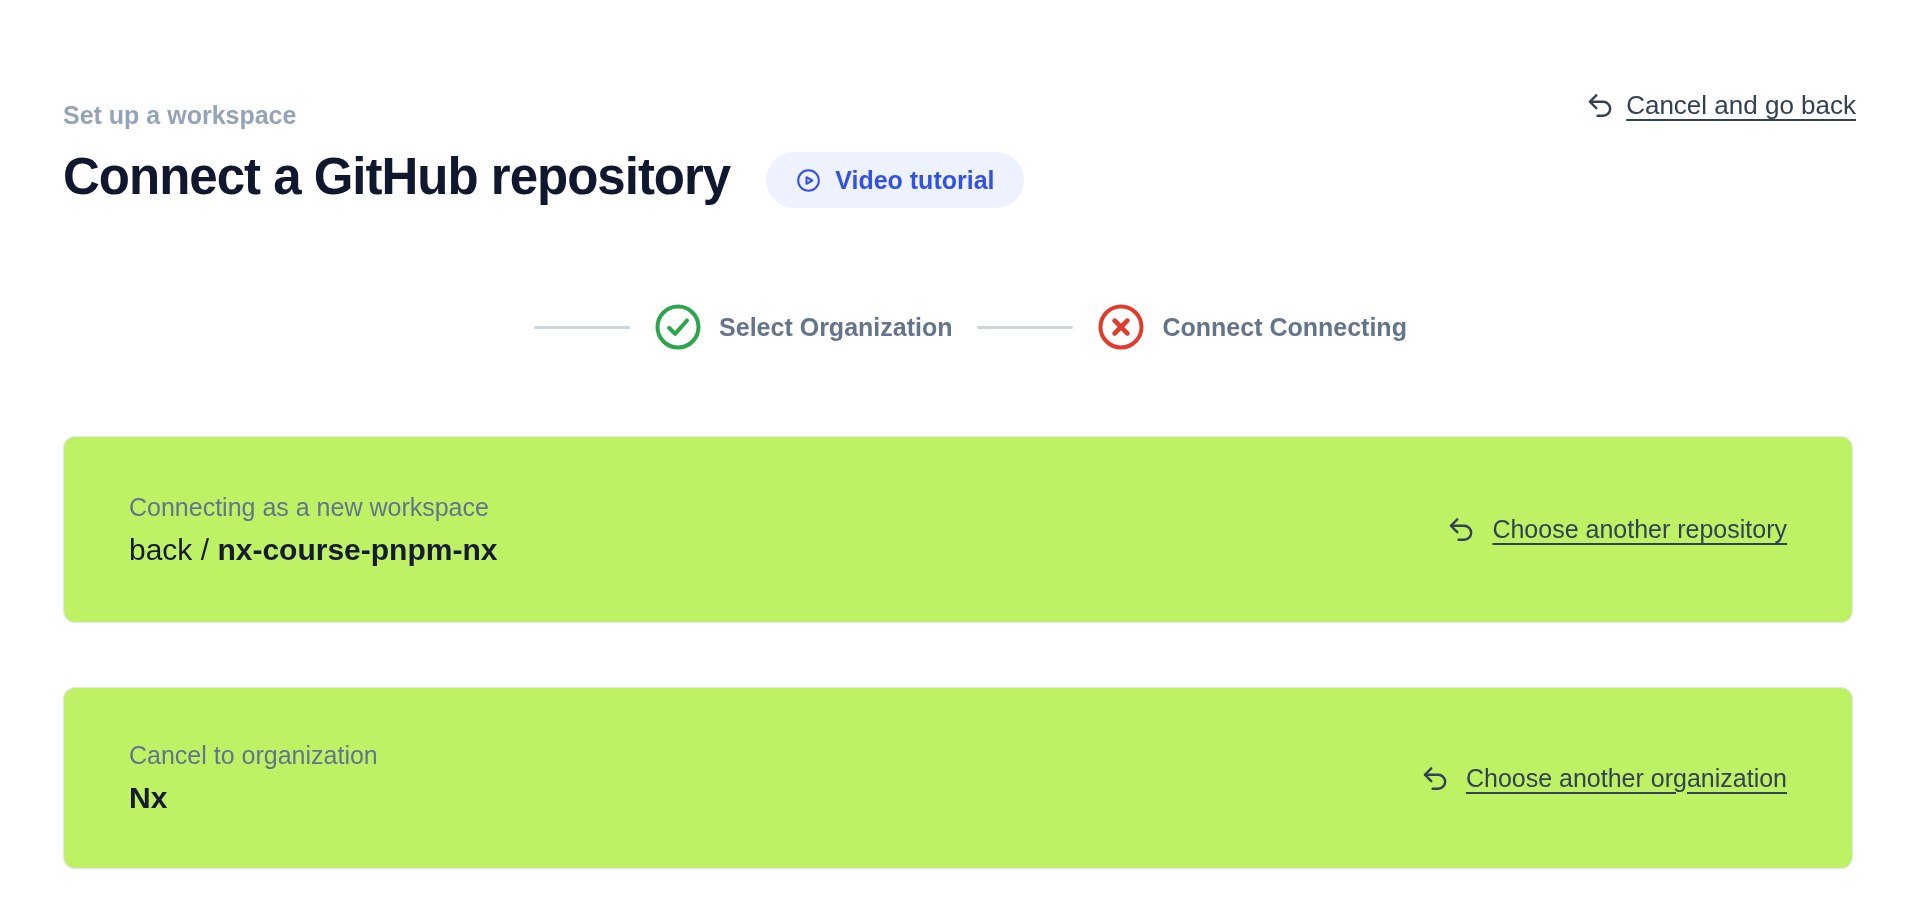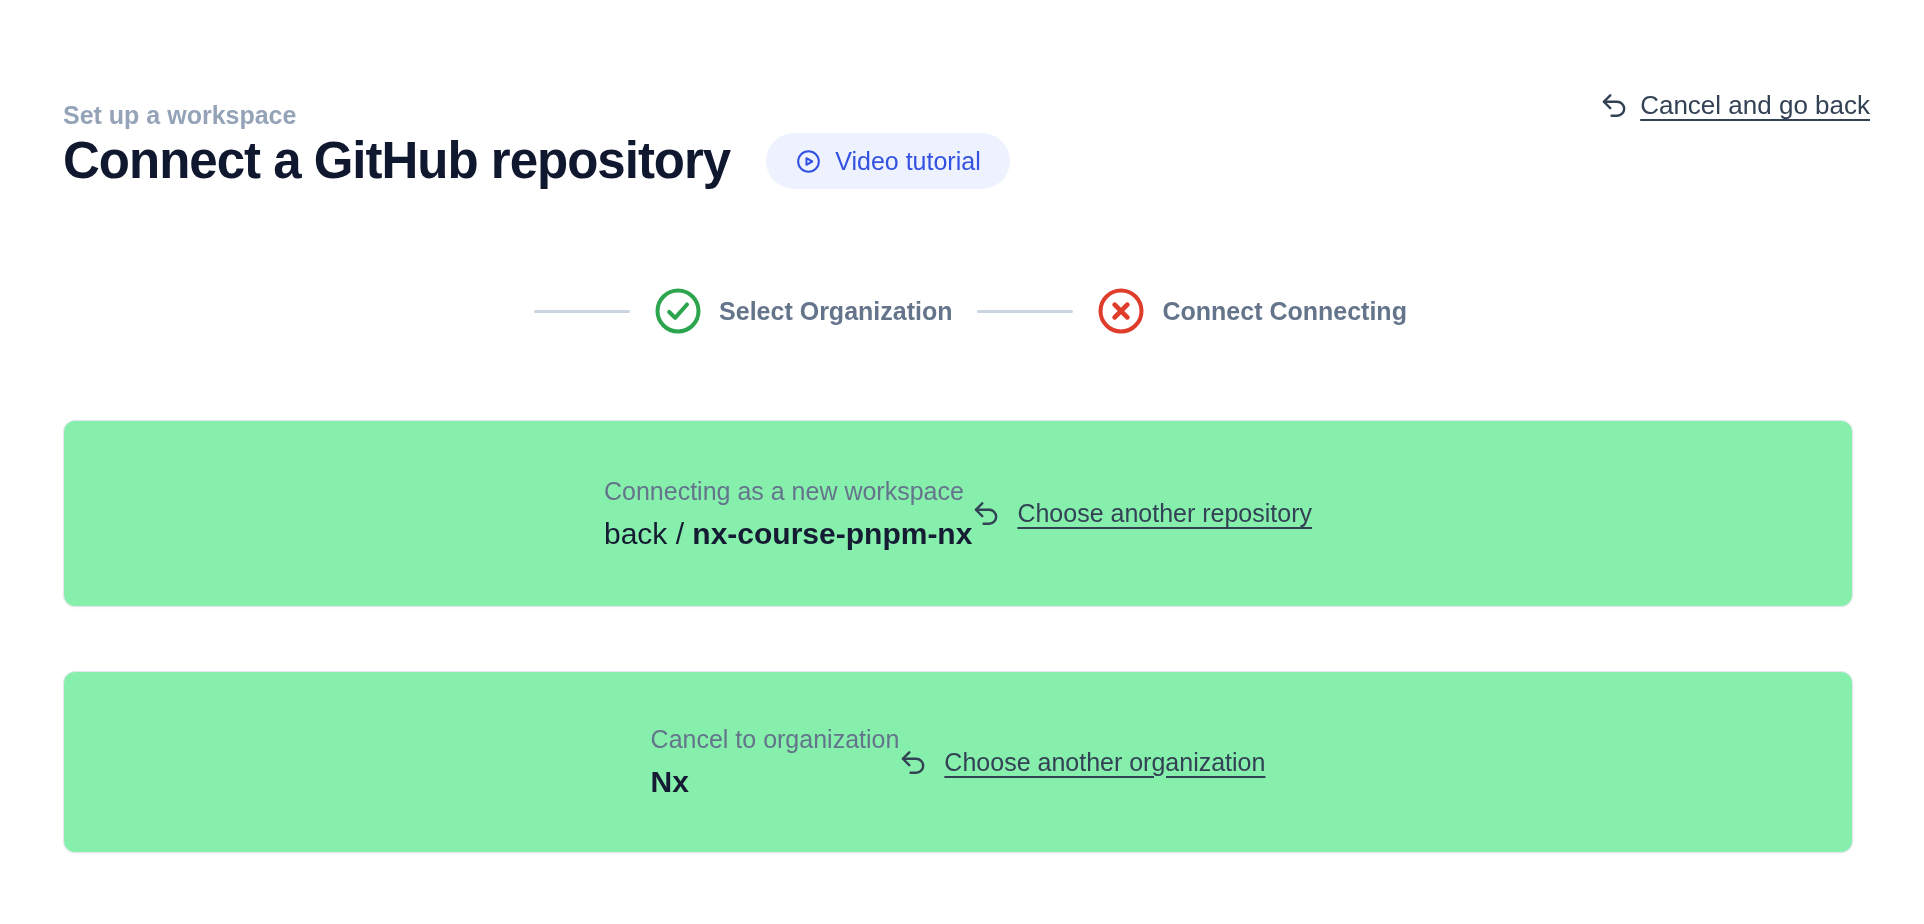--- a/index.html
+++ b/index.html
@@ -18,7 +18,7 @@
     font-size:25px; line-height:30px; color:#94a3b8; font-weight:700;
   }
   .cancel-link {
-    position:absolute; top:90px; right:54px;
+    position:absolute; top:90px; right:68px;
     display:flex; align-items:center; gap:11px;
     font-size:26px; color:#334155; cursor:pointer; text-decoration:none;
   }

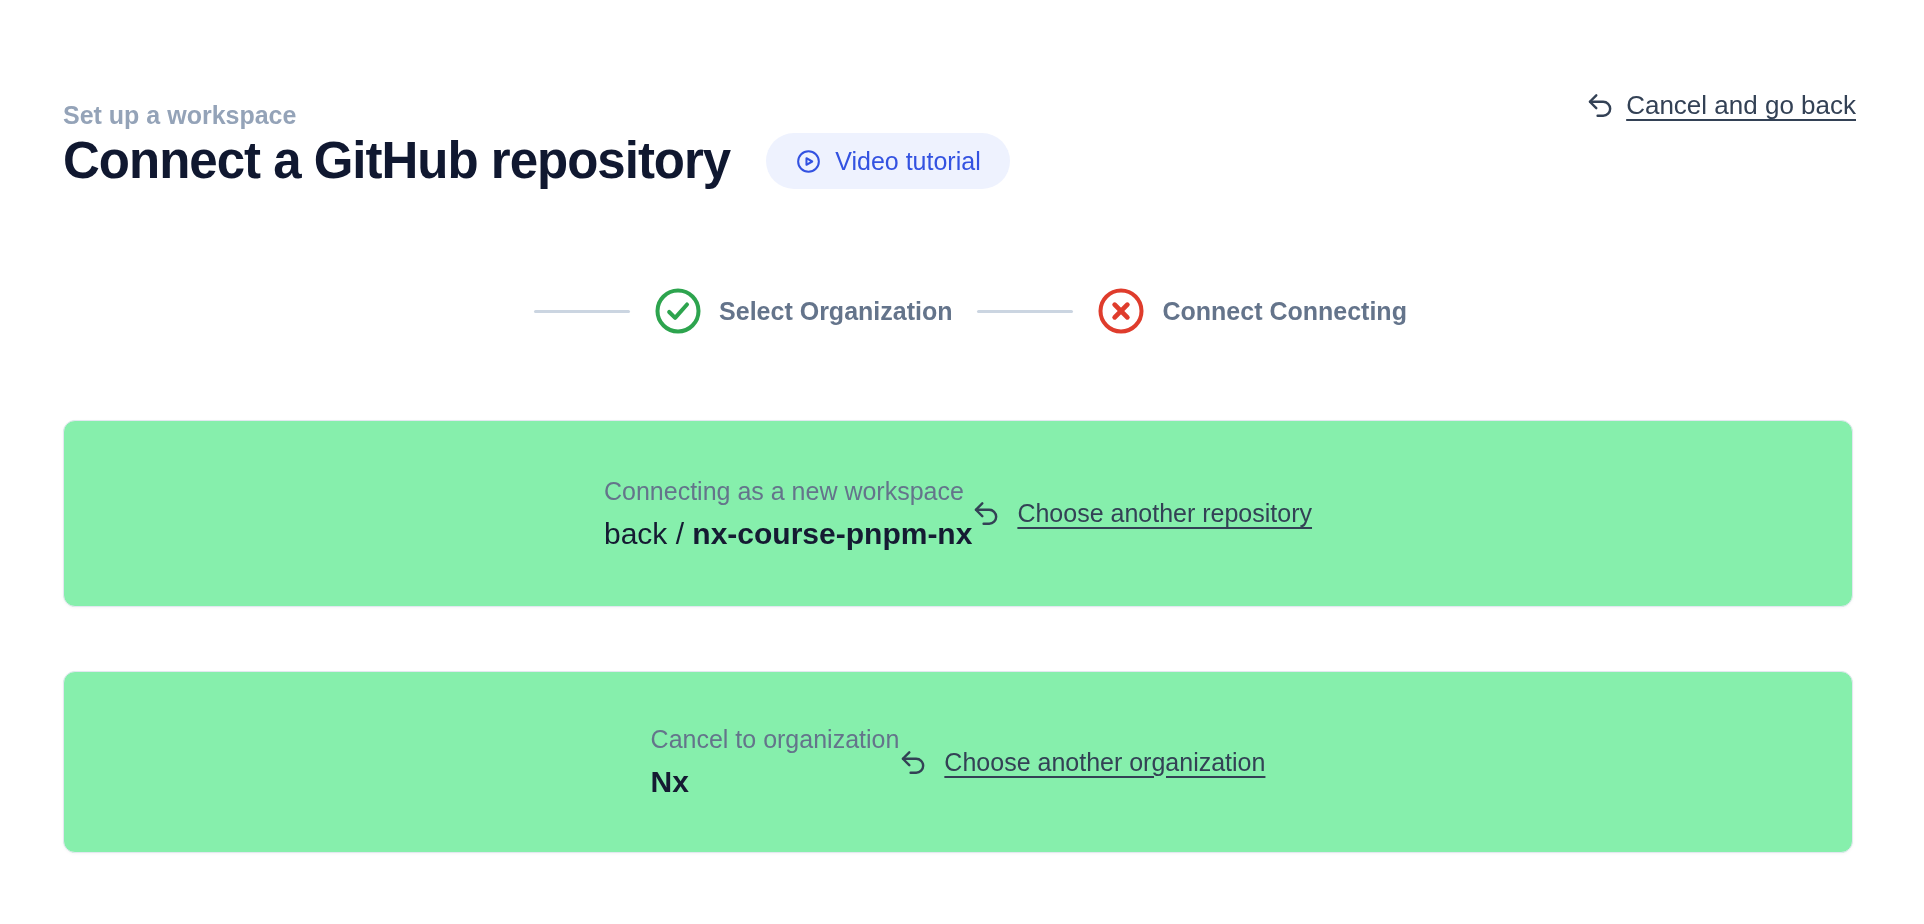--- a/index.html
+++ b/index.html
@@ -27,7 +27,7 @@
     text-decoration-thickness:2px;
     text-underline-offset:5px;
   }
-  .title-row { display:flex; align-items:center; gap:36px; }
+  .title-row { display:flex; align-items:flex-end; gap:36px; margin-top:16px; }
   .page-title {
     font-size:51px; line-height:62px; font-weight:800; letter-spacing:-1px;
     color:#101830;

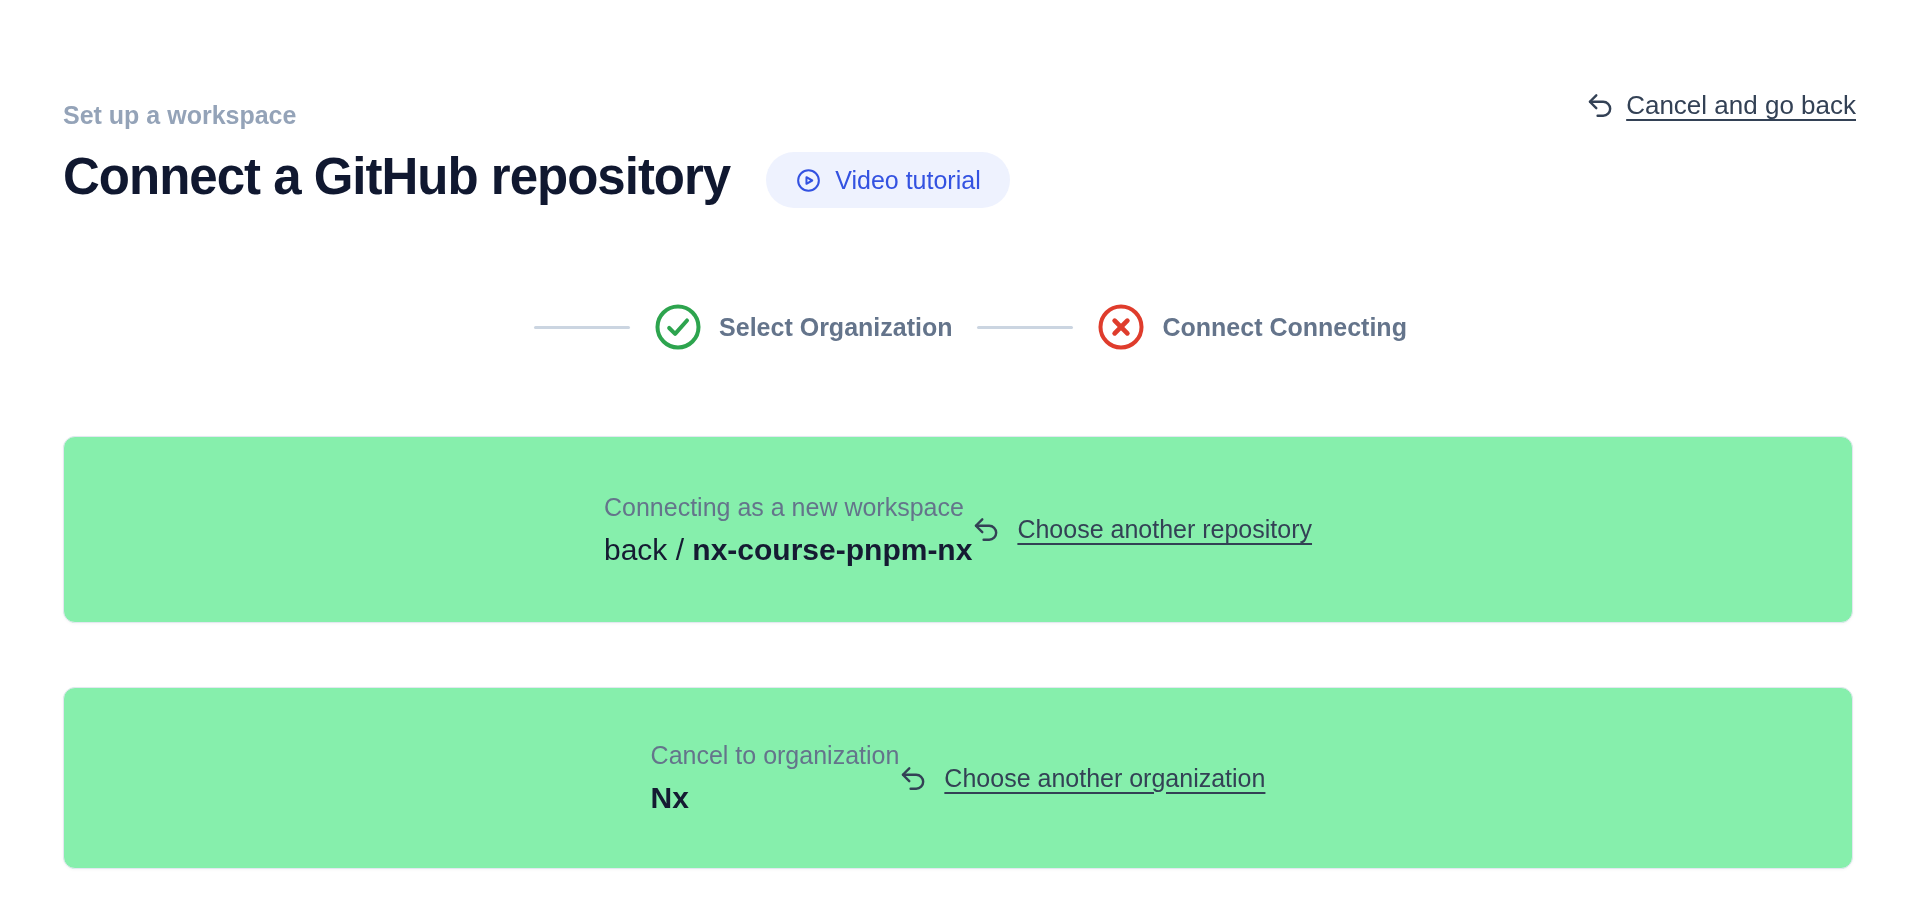--- a/index.html
+++ b/index.html
@@ -36,7 +36,7 @@
     display:inline-flex; align-items:center; gap:13px;
     height:56px; padding:0 29px; border-radius:9999px;
     background:#eef2fe; color:#3352e1;
-    font-size:25px; font-weight:400; border:none; cursor:pointer;
+    font-size:25px; font-weight:700; border:none; cursor:pointer;
     font-family:"Liberation Sans", sans-serif;
   }
 

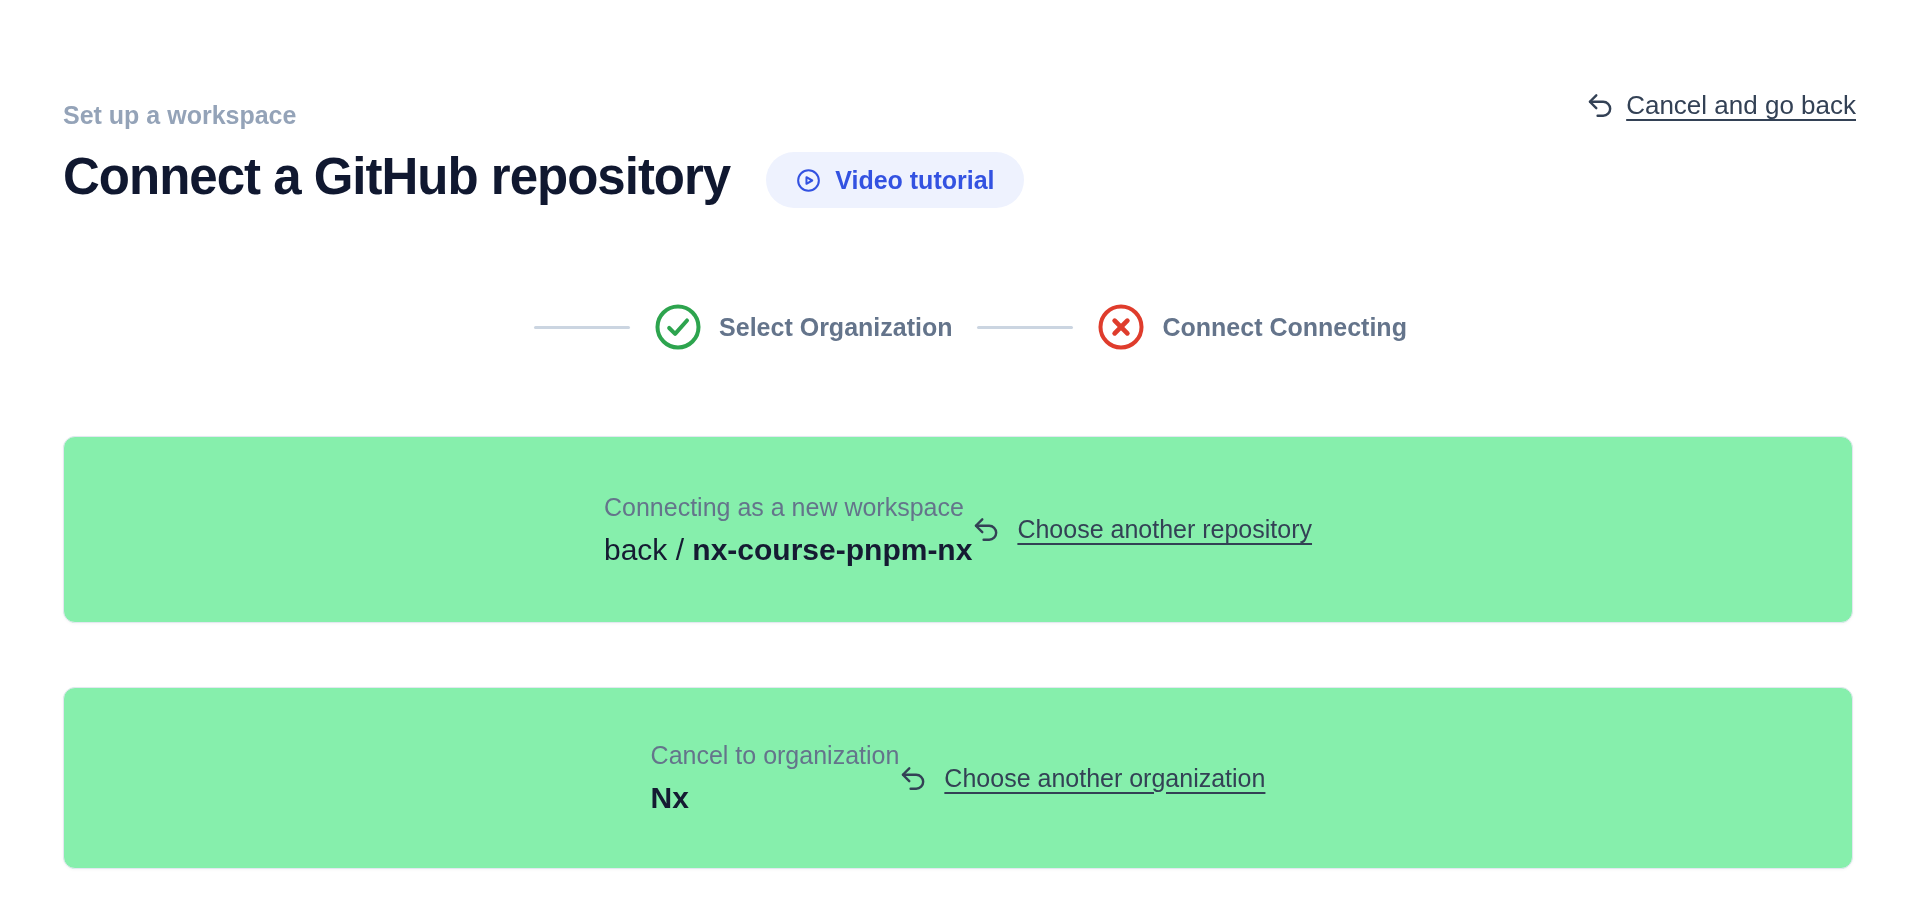--- a/index.html
+++ b/index.html
@@ -57,8 +57,8 @@
 
   
   .card {
-    border:1.5px solid #e2e8f0; border-radius:12px; background:#86efac;
-    display:flex; align-items:center; justify-content:center;
+    border:1.5px solid #e2e8f0; border-radius:12px; background:#bef264;
+    display:flex; align-items:center; justify-content:space-between;
     padding:0 65px;
     box-shadow:0 1px 3px rgba(15,23,42,0.04);
   }

